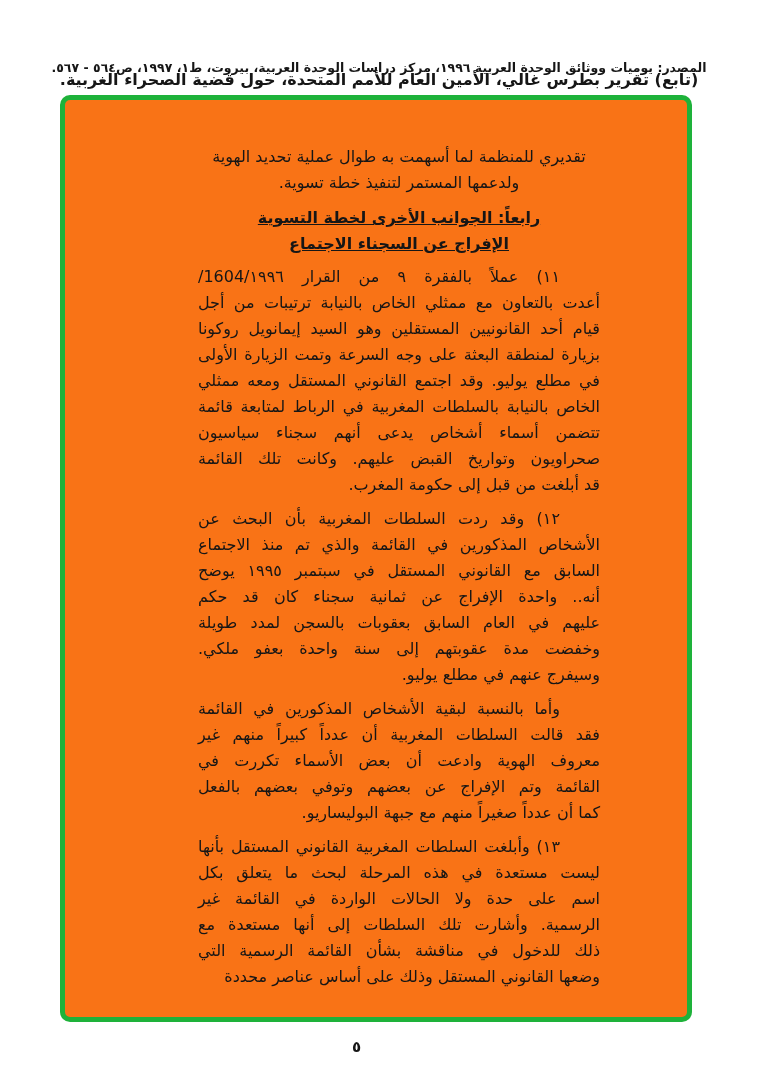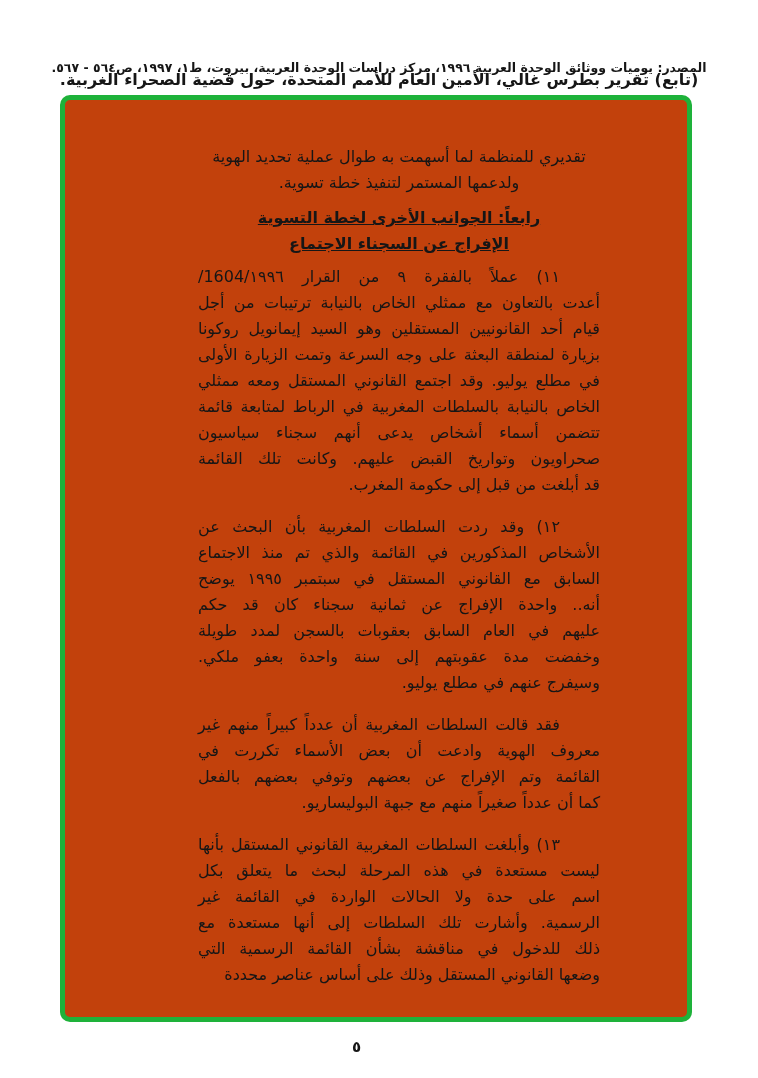--- a/index.html
+++ b/index.html
@@ -44,7 +44,7 @@
     box-sizing: border-box;
     border: 5px solid #1eb23a;
     border-radius: 10px;
-    background: #c2410c;
+    background: #f97316;
   }
 
   .content {

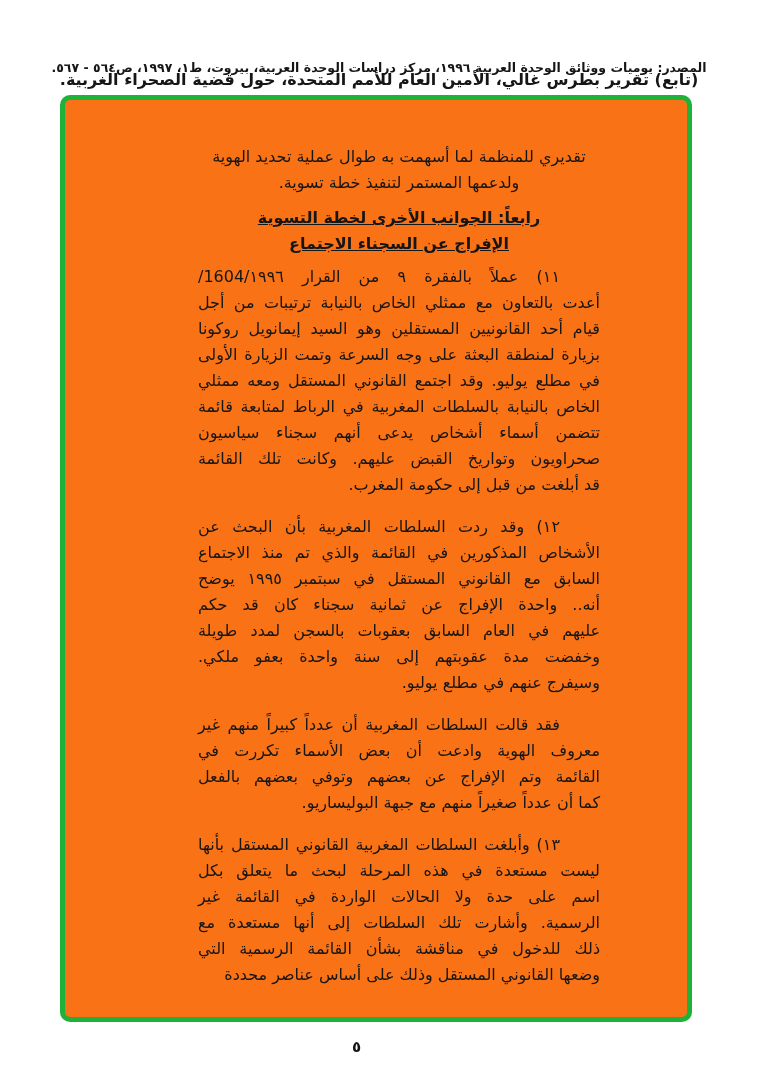--- a/index.html
+++ b/index.html
@@ -67,7 +67,7 @@
 
   .paragraphs { margin-top: 7px; }
 
-  .para { margin-top: 16px; line-height: 26px; }
+  .para { margin-top: 8px; line-height: 26px; }
   .para:first-child { margin-top: 0; }
 
   .para .line { text-align: justify; text-align-last: justify; }

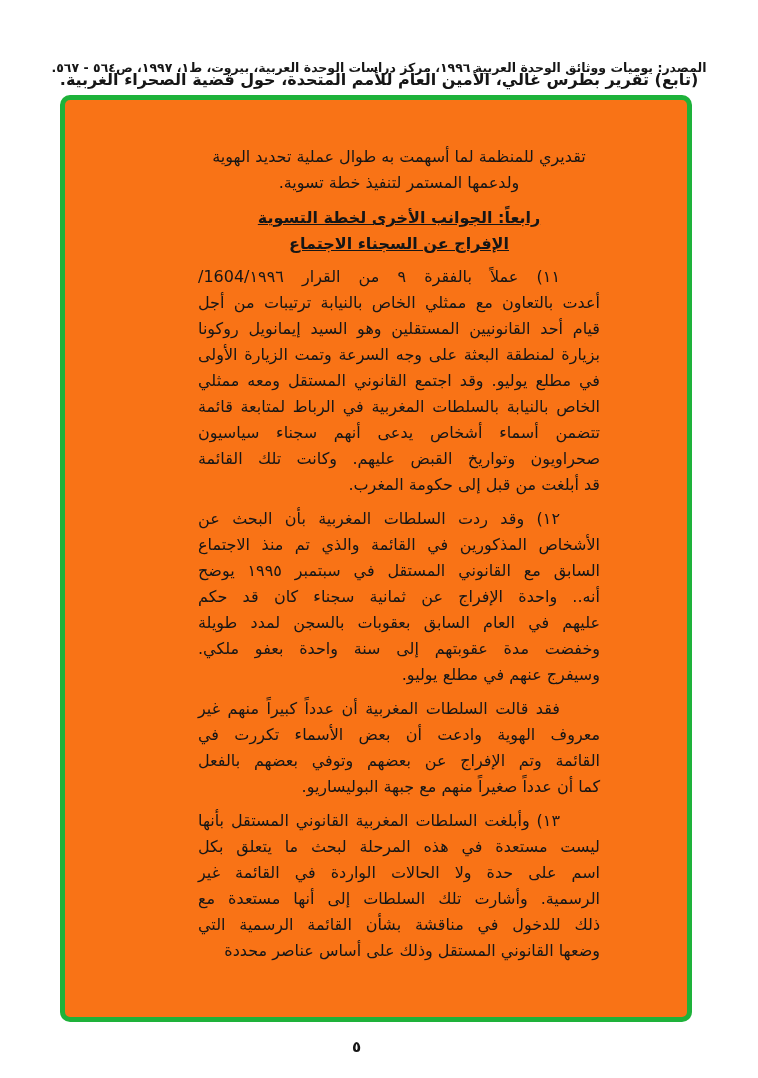--- a/index.html
+++ b/index.html
@@ -124,6 +124,7 @@
           <div class="line">وسيفرج عنهم في مطلع يوليو.</div>
         </div>
         <div class="para">
+          <div class="line">وأما بالنسبة لبقية الأشخاص المذكورين في القائمة</div>
           <div class="line">فقد قالت السلطات المغربية أن عدداً كبيراً منهم غير</div>
           <div class="line">معروف الهوية وادعت أن بعض الأسماء تكررت في</div>
           <div class="line">القائمة وتم الإفراج عن بعضهم وتوفي بعضهم بالفعل</div>

